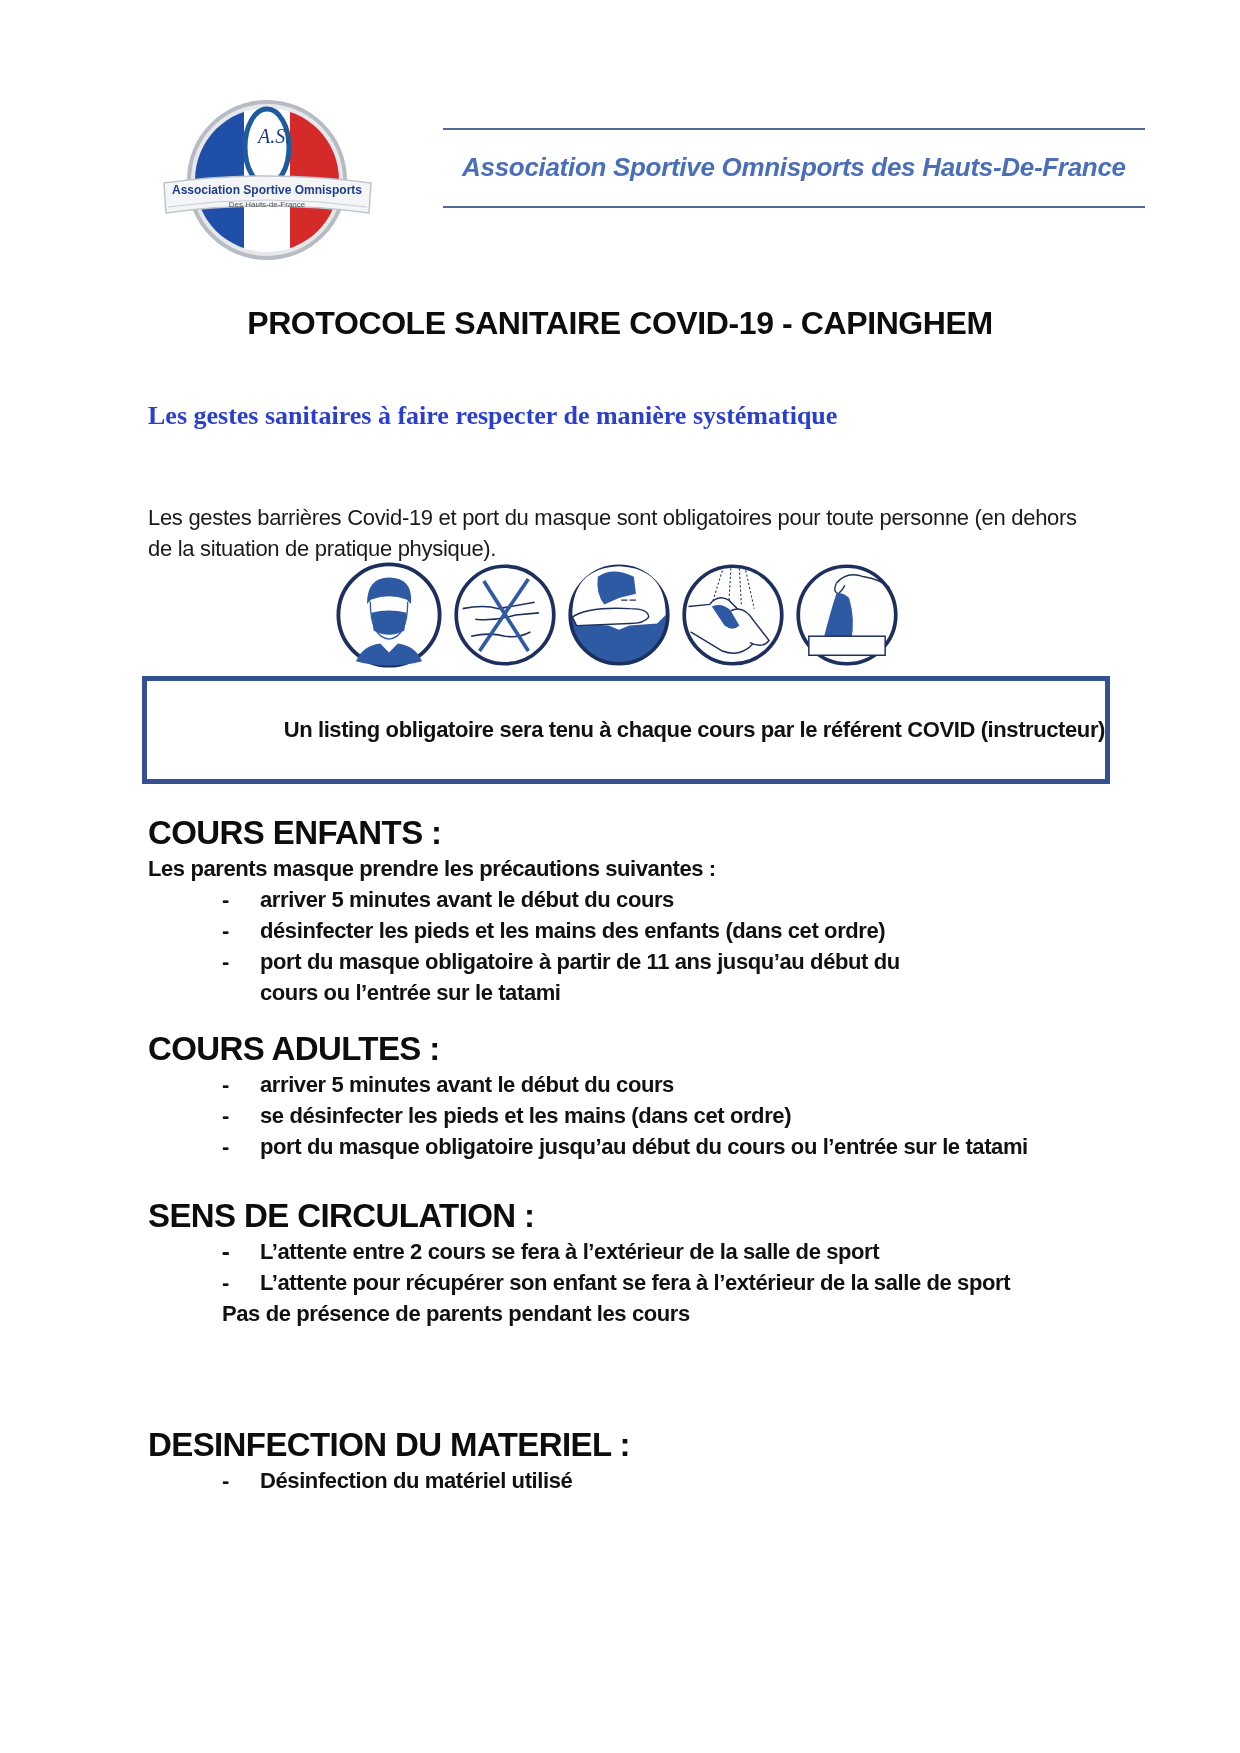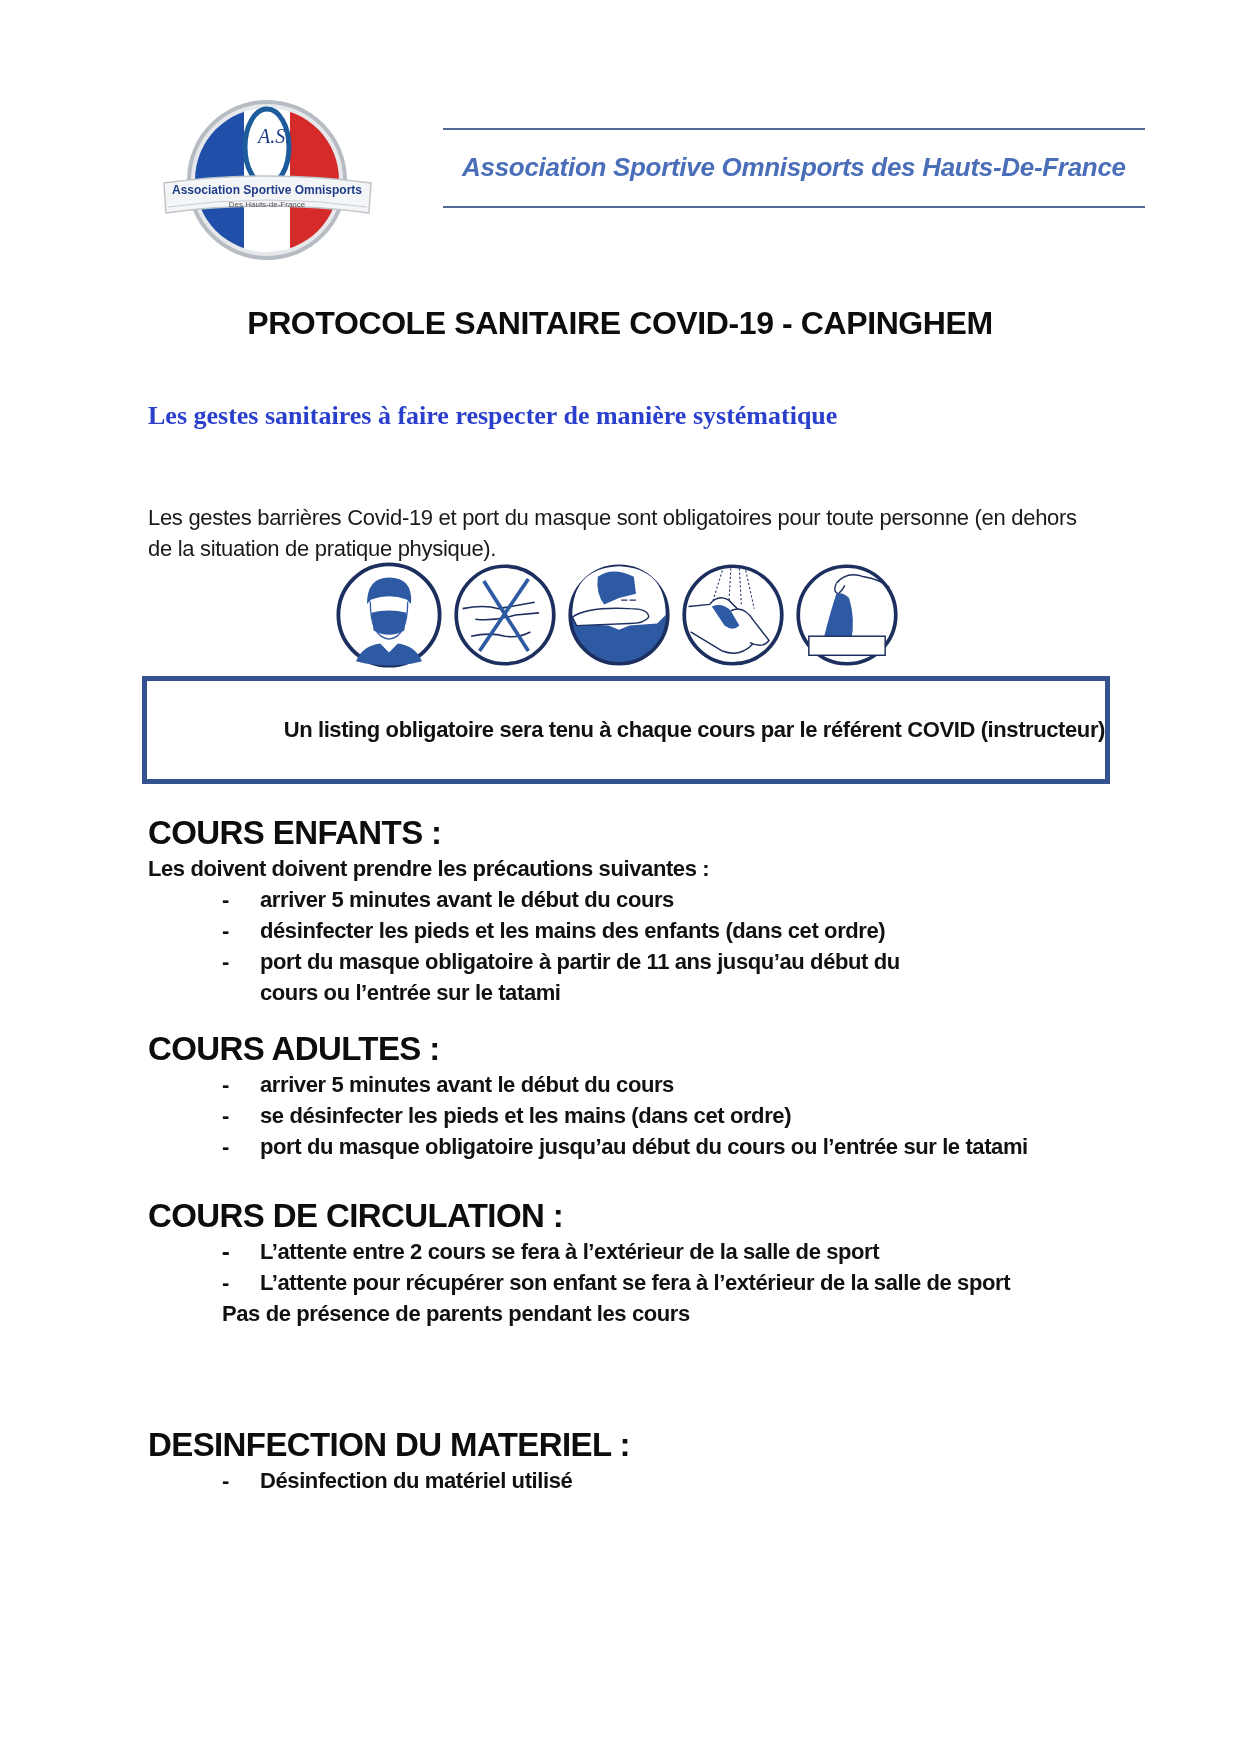--- a/index.html
+++ b/index.html
@@ -133,7 +133,7 @@
 
 <div class="section" id="sec-enfants">
   <h2>COURS ENFANTS :</h2>
-  <div class="sub">Les doivent doivent prendre les précautions suivantes :</div>
+  <div class="sub">Les parents masque prendre les précautions suivantes :</div>
   <ul>
     <li><span class="dash">-</span><span>arriver 5 minutes avant le début du cours</span></li>
     <li><span class="dash">-</span><span>désinfecter les pieds et les mains des enfants (dans cet ordre)</span></li>

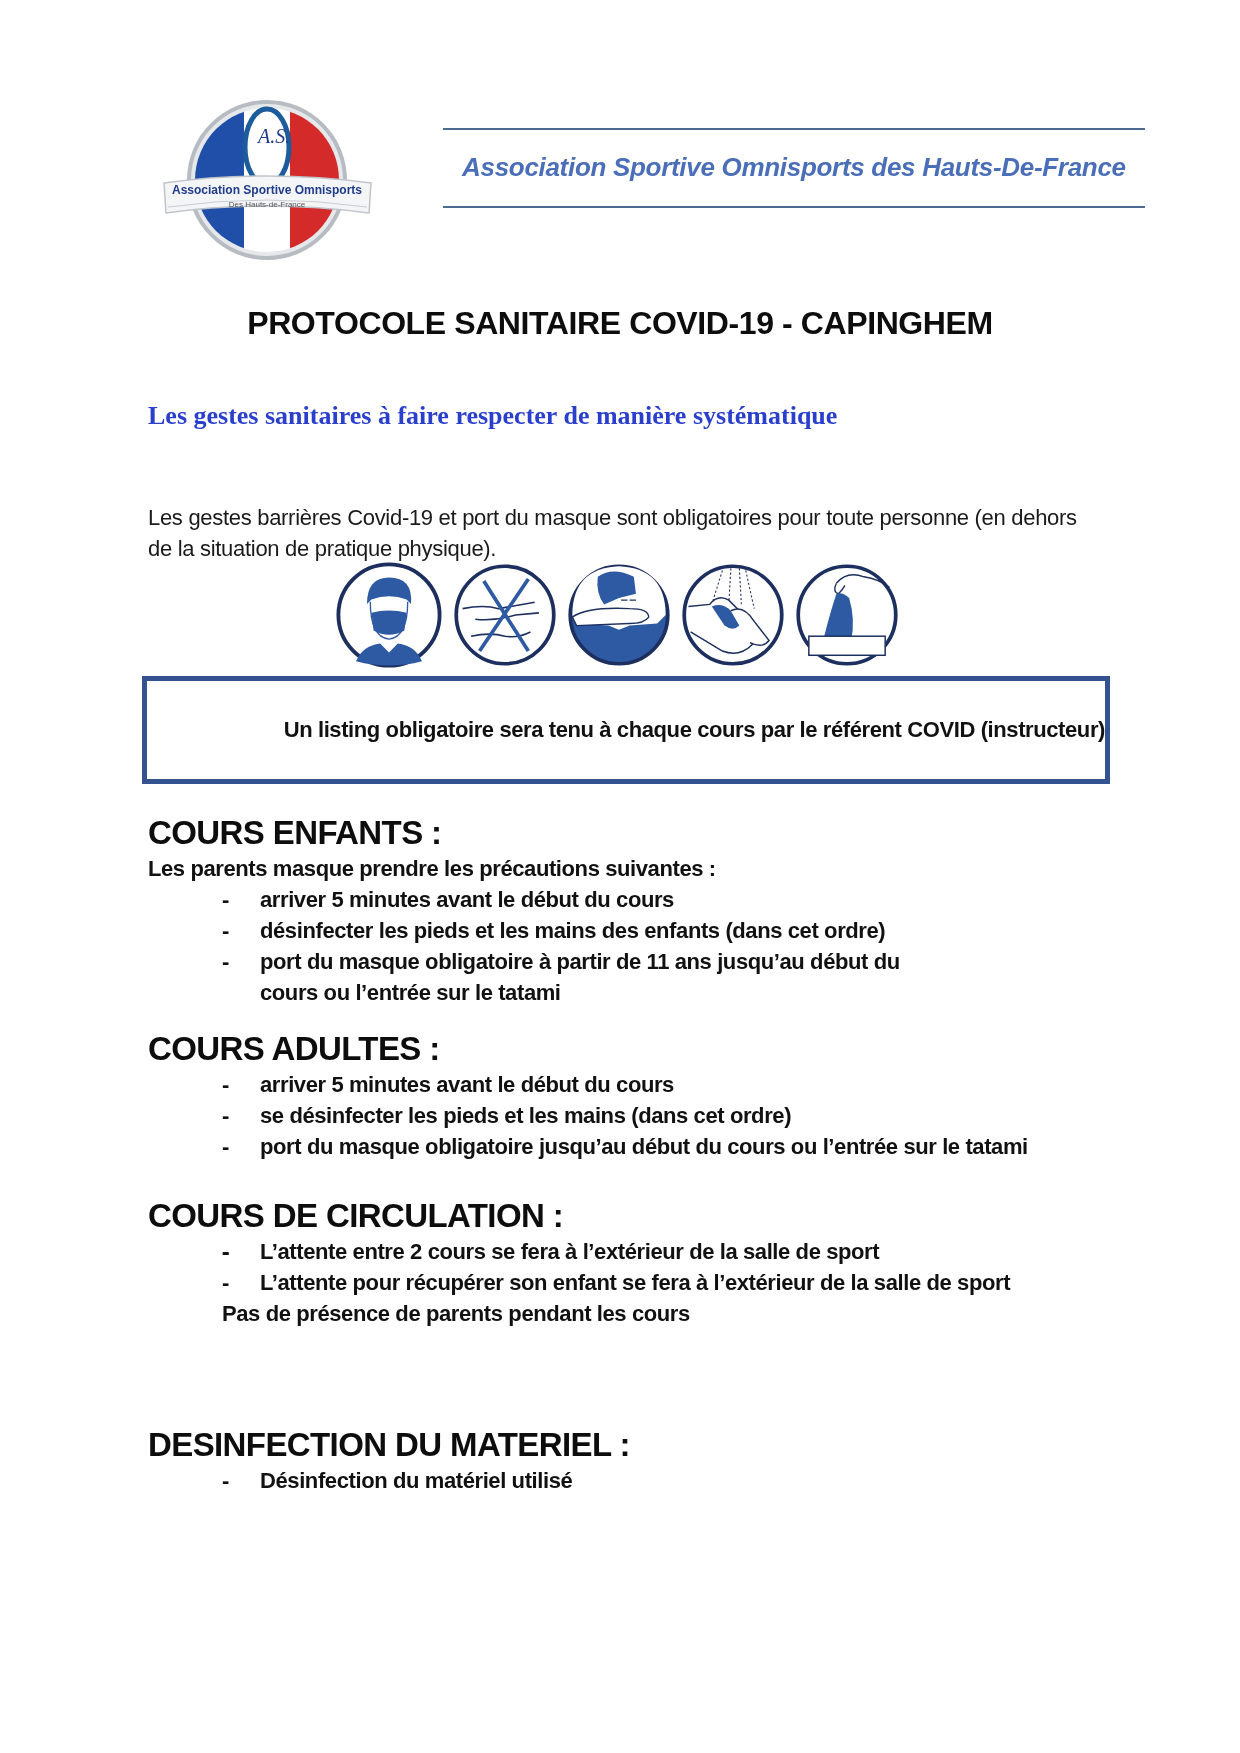--- a/index.html
+++ b/index.html
@@ -151,7 +151,7 @@
 </div>
 
 <div class="section" id="sec-circulation">
-  <h2>COURS DE CIRCULATION :</h2>
+  <h2>SENS DE CIRCULATION :</h2>
   <ul>
     <li><span class="dash">-</span></li>
     <li><span class="dash">-</span></li>

